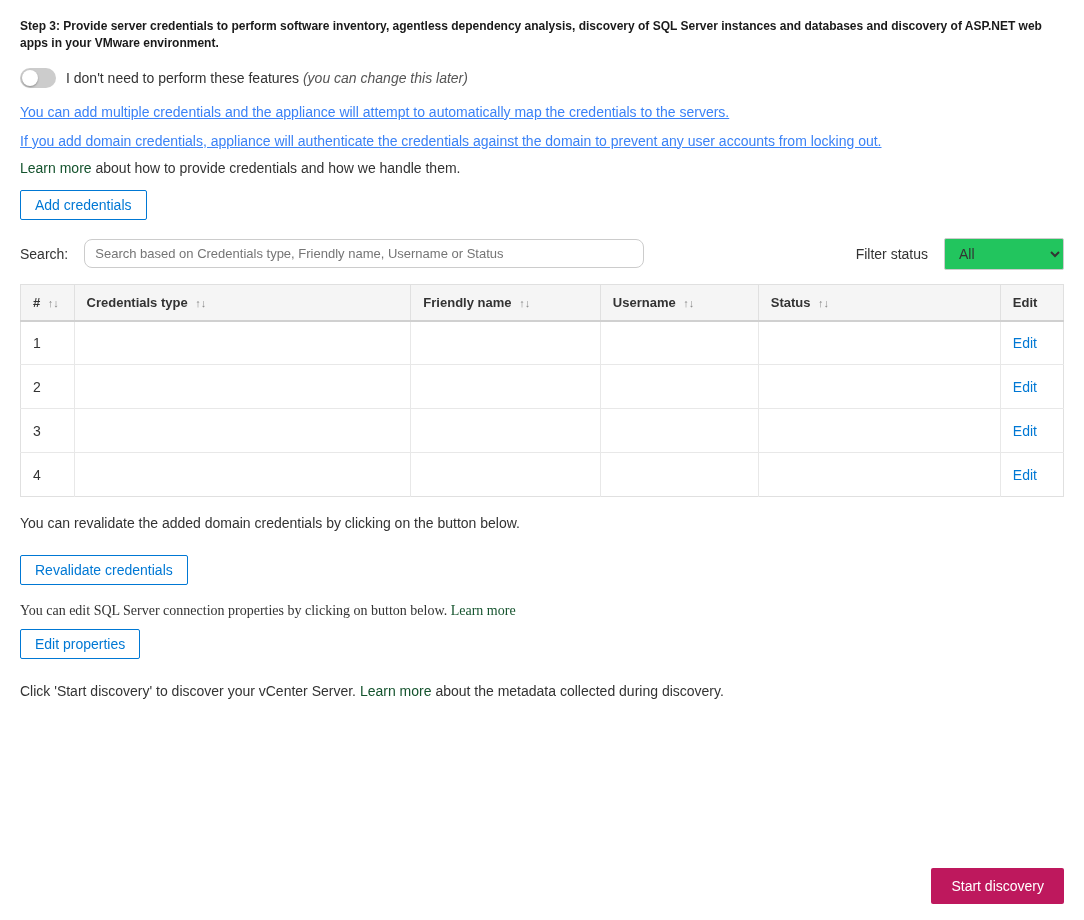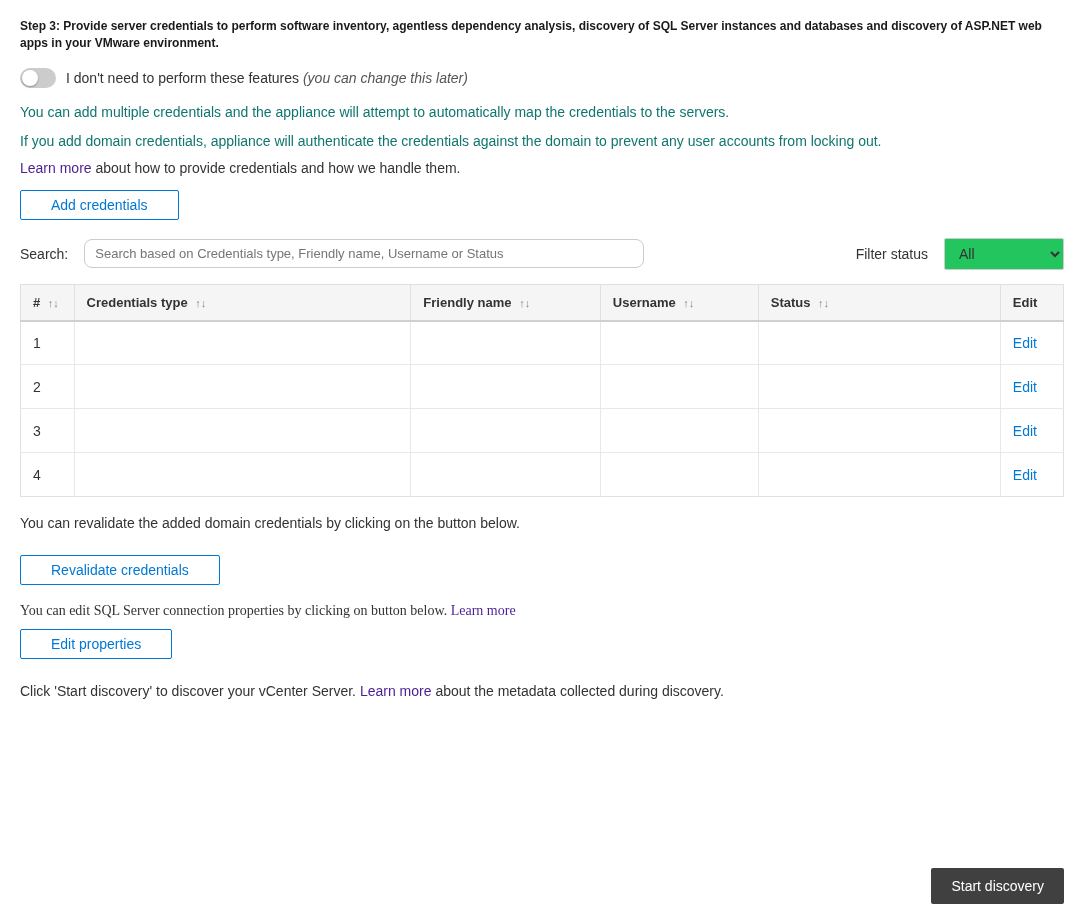--- a/index.html
+++ b/index.html
@@ -59,7 +59,8 @@
       font-size: 14px;
       line-height: 1.5;
       margin-bottom: 8px;
-      color: #0f766e;
+      color: #3b82f6;
+      text-decoration: underline;
     }
     .link {
       color: #4c1d95;

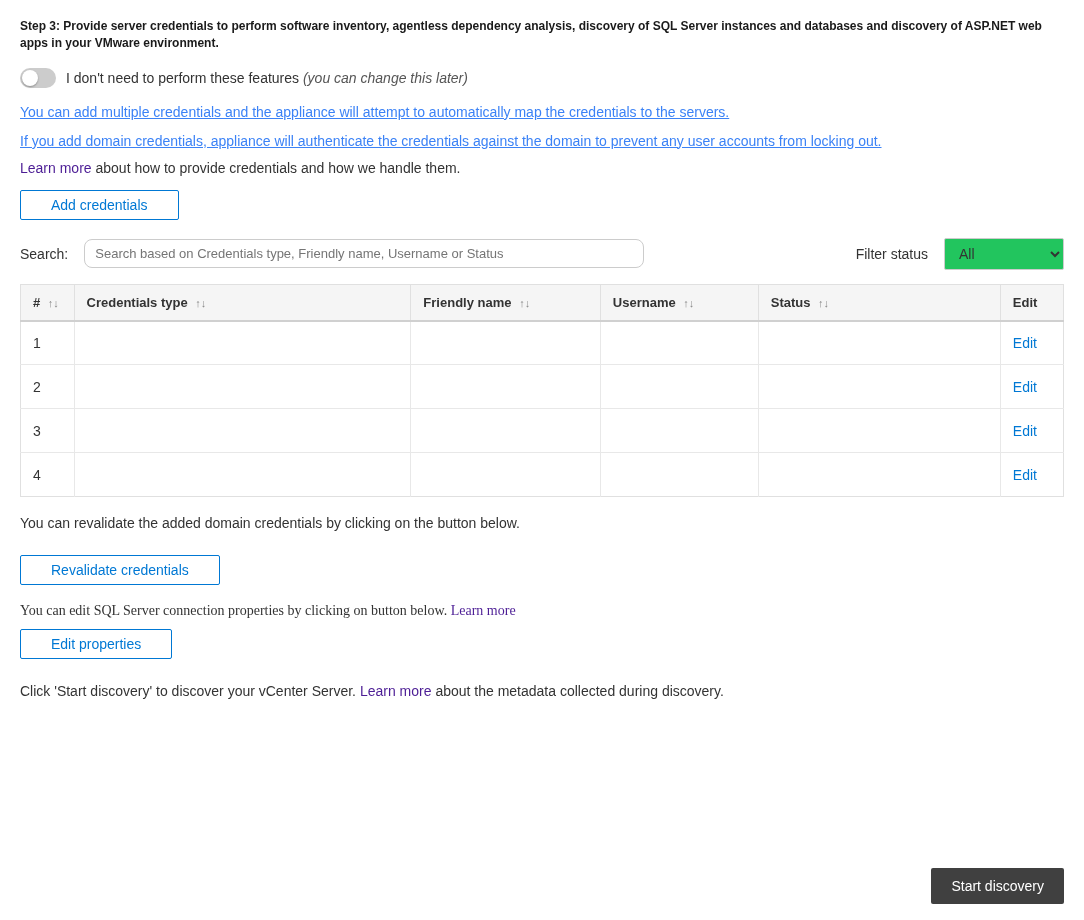--- a/index.html
+++ b/index.html
@@ -63,7 +63,7 @@
       text-decoration: underline;
     }
     .link {
-      color: #4c1d95;
+      color: #14532d;
       text-decoration: none;
       cursor: pointer;
     }

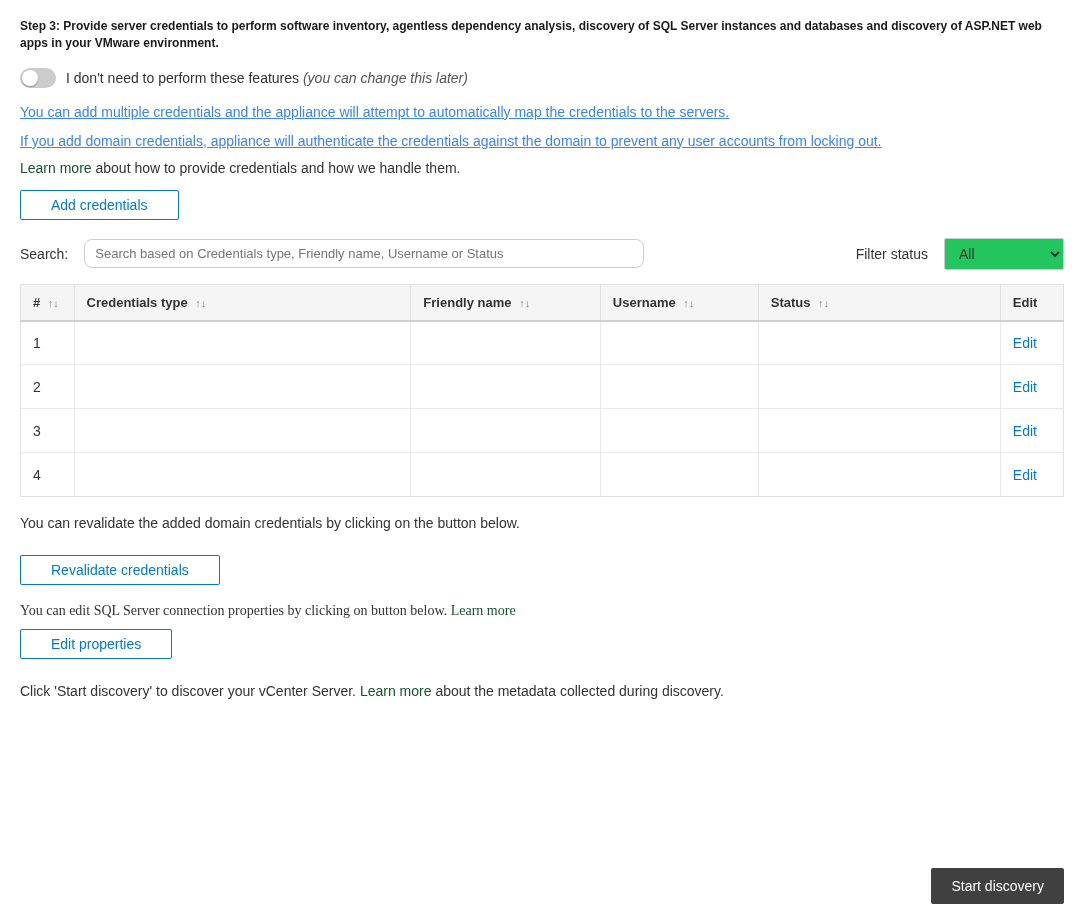--- a/index.html
+++ b/index.html
@@ -76,7 +76,7 @@
       border: 1px solid #0078d4;
       background: #fff;
       color: #0078d4;
-      padding: 6px 30px;
+      padding: 6px 14px;
       font-size: 14px;
       border-radius: 2px;
       cursor: pointer;

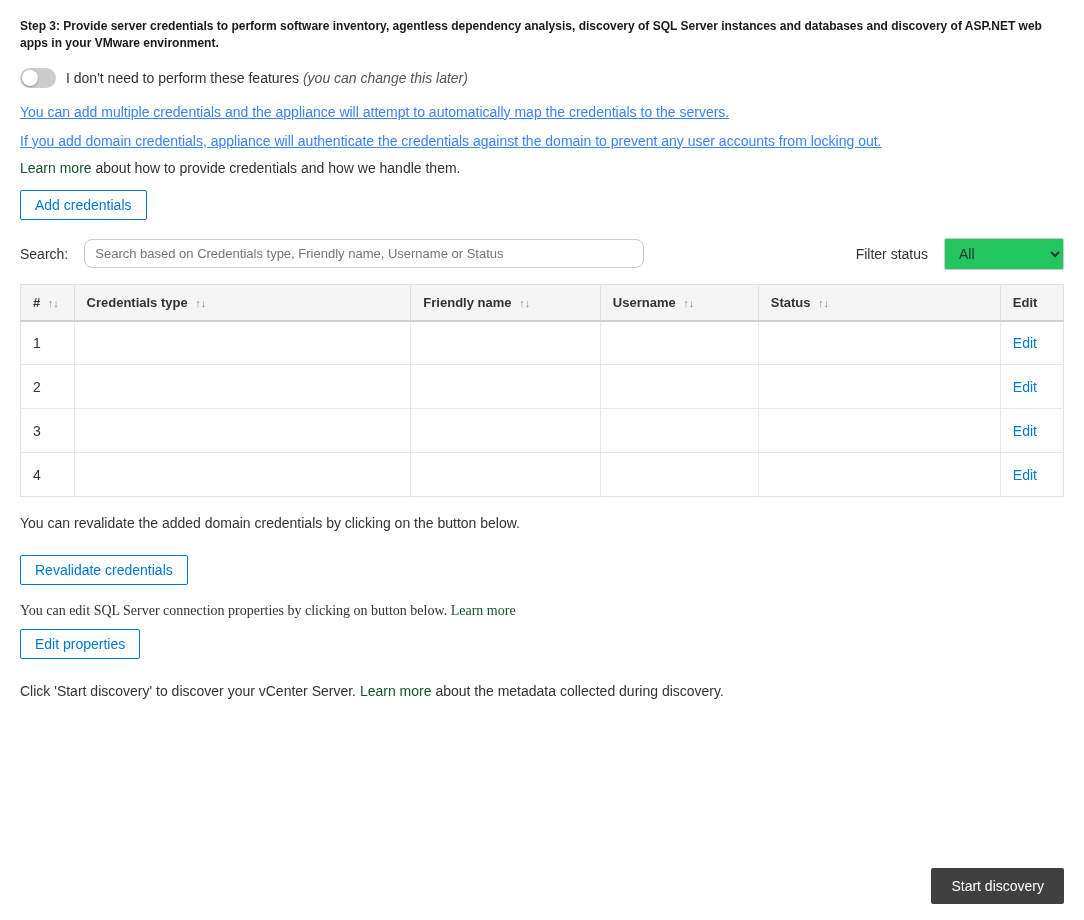--- a/index.html
+++ b/index.html
@@ -82,7 +82,7 @@
       cursor: pointer;
     }
     .btn-primary {
-      background: #404040;
+      background: #be185d;
       color: #fff;
       border: none;
       padding: 10px 20px;

